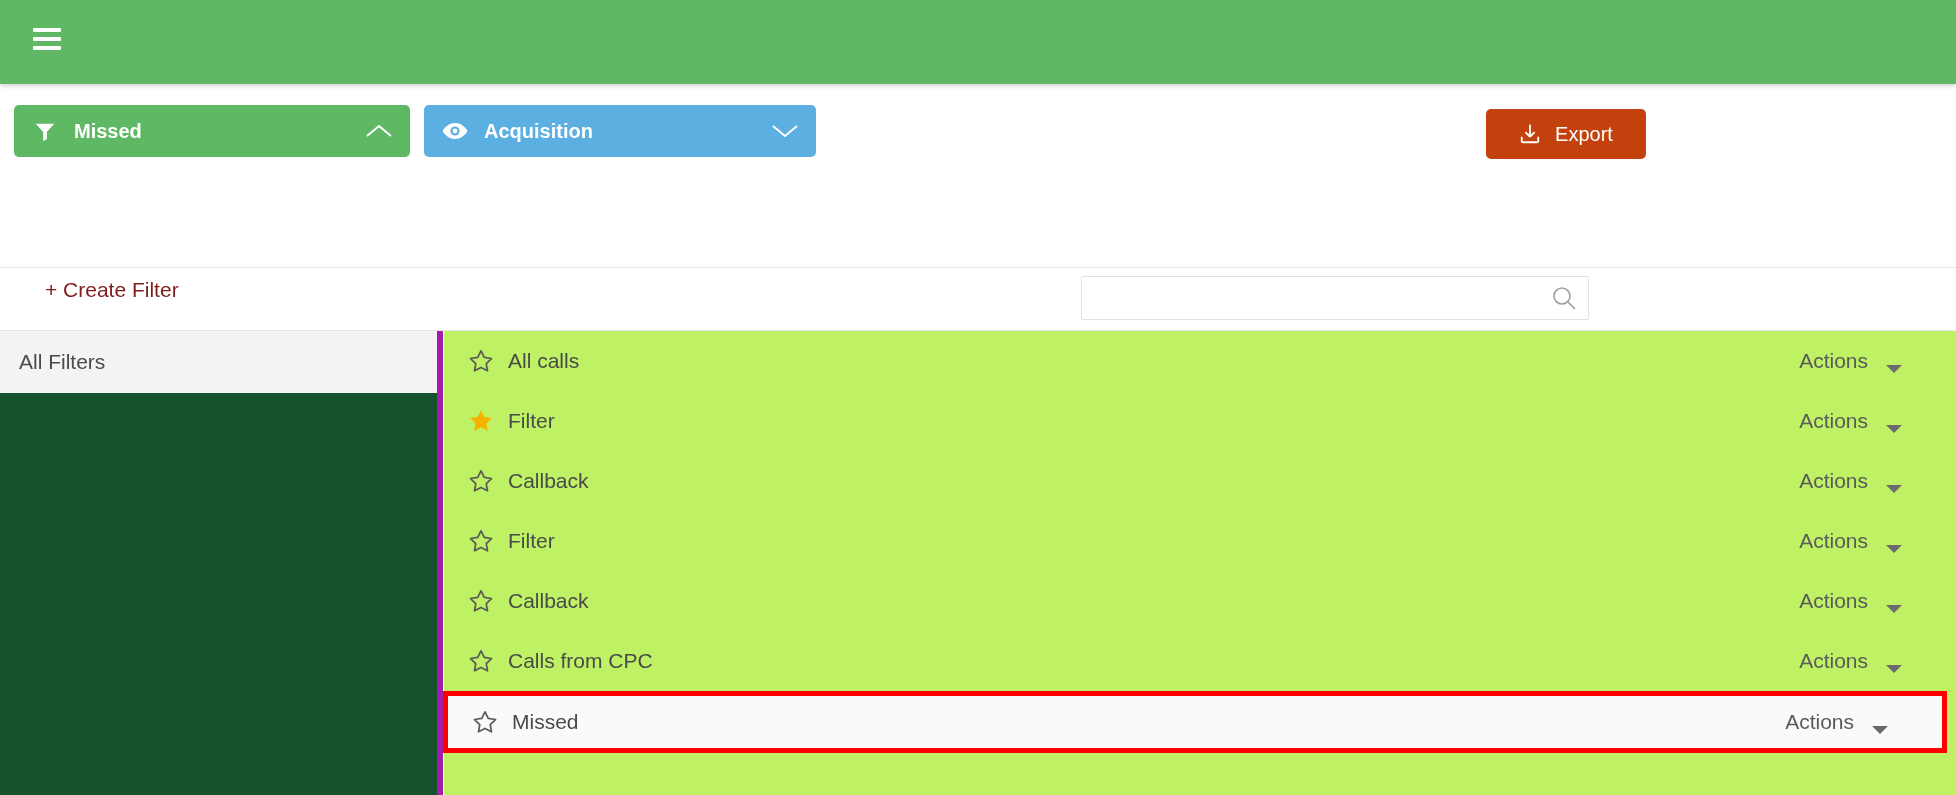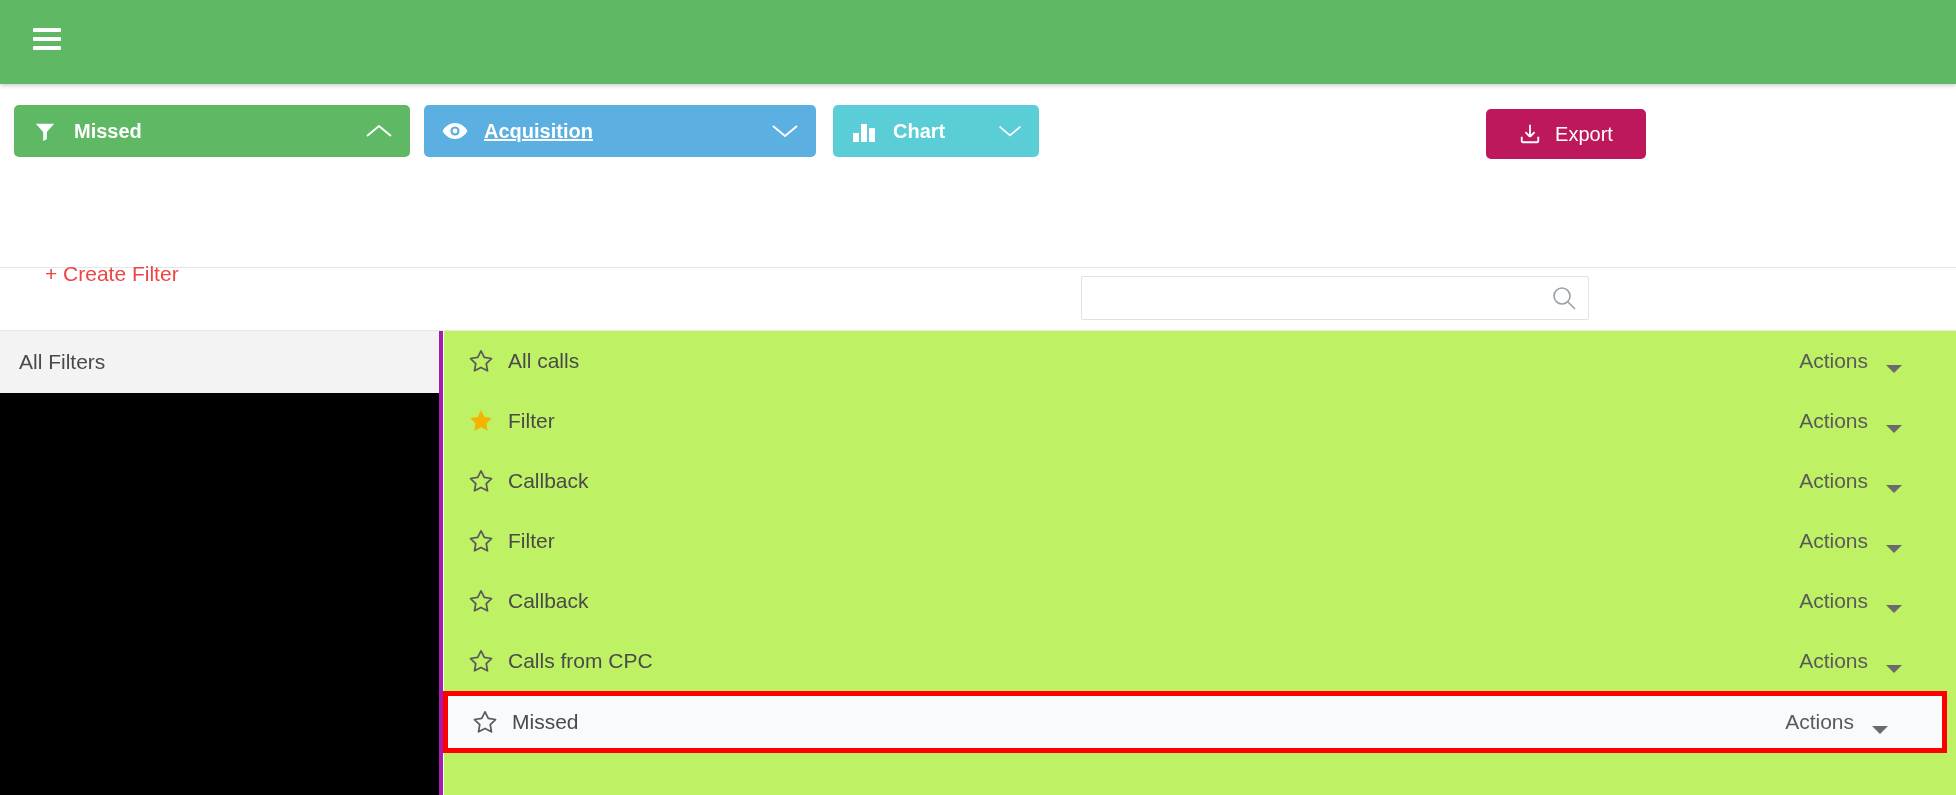--- a/index.html
+++ b/index.html
@@ -52,7 +52,7 @@
   .pill .pchev { margin-left: auto; padding-left: 18px; display: flex; align-items: center; }
 
   #btn-missed     { left: 14px;  width: 396px; background: #5fb863; }
-  #btn-acquisition{ left: 424px; width: 392px; background: #5bafe1; text-decoration: underline; }
+  #btn-acquisition{ left: 424px; width: 392px; background: #5bafe1; }
   #btn-chart      { left: 833px; width: 206px; background: #5bcdd6; }
 
   #btn-export {

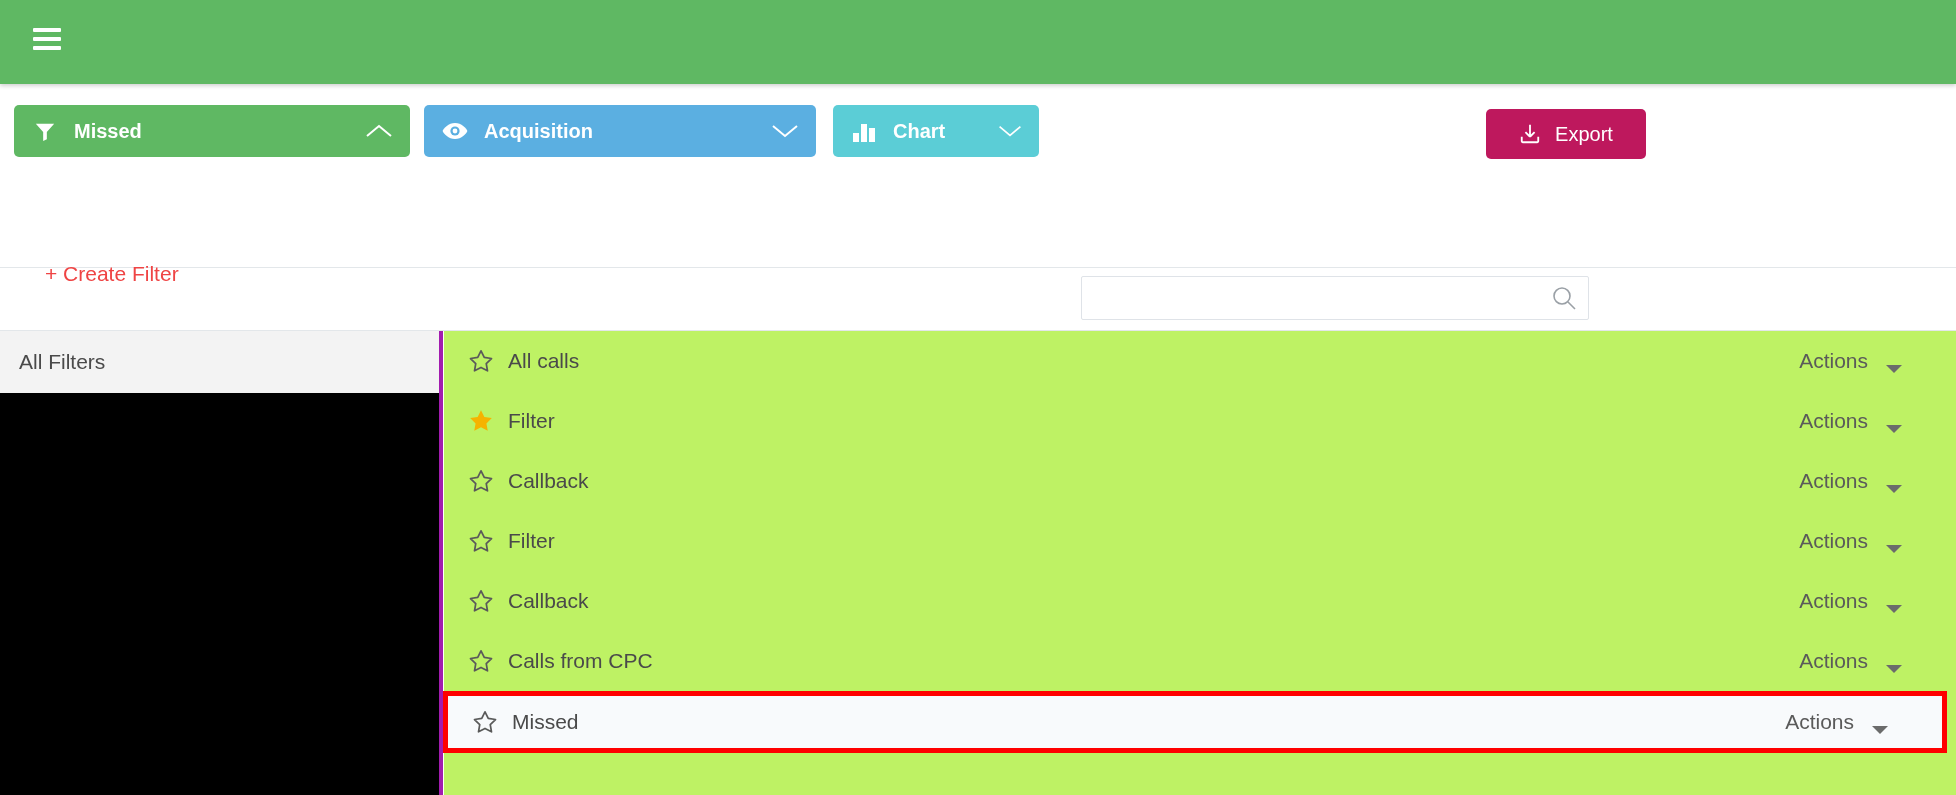--- a/index.html
+++ b/index.html
@@ -197,21 +197,6 @@
     </span>
   </div>
 
-  <div class="pill" id="btn-chart">
-    <span class="picon">
-      <svg width="24" height="22" viewBox="0 0 24 22">
-        <rect x="1" y="13" width="6" height="9" fill="#ffffff"></rect>
-        <rect x="9" y="4" width="6" height="18" fill="#ffffff"></rect>
-        <rect x="17" y="8" width="6" height="14" fill="#ffffff"></rect>
-      </svg>
-    </span>
-    <span class="plabel">Chart</span>
-    <span class="pchev">
-      <svg width="26" height="18" viewBox="0 0 30 18">
-          <polyline points="3,4 15,14 27,4" fill="none" stroke="#ffffff" stroke-width="2"></polyline>
-        </svg>
-    </span>
-  </div>
 
   <div id="btn-export">
     <span class="picon">

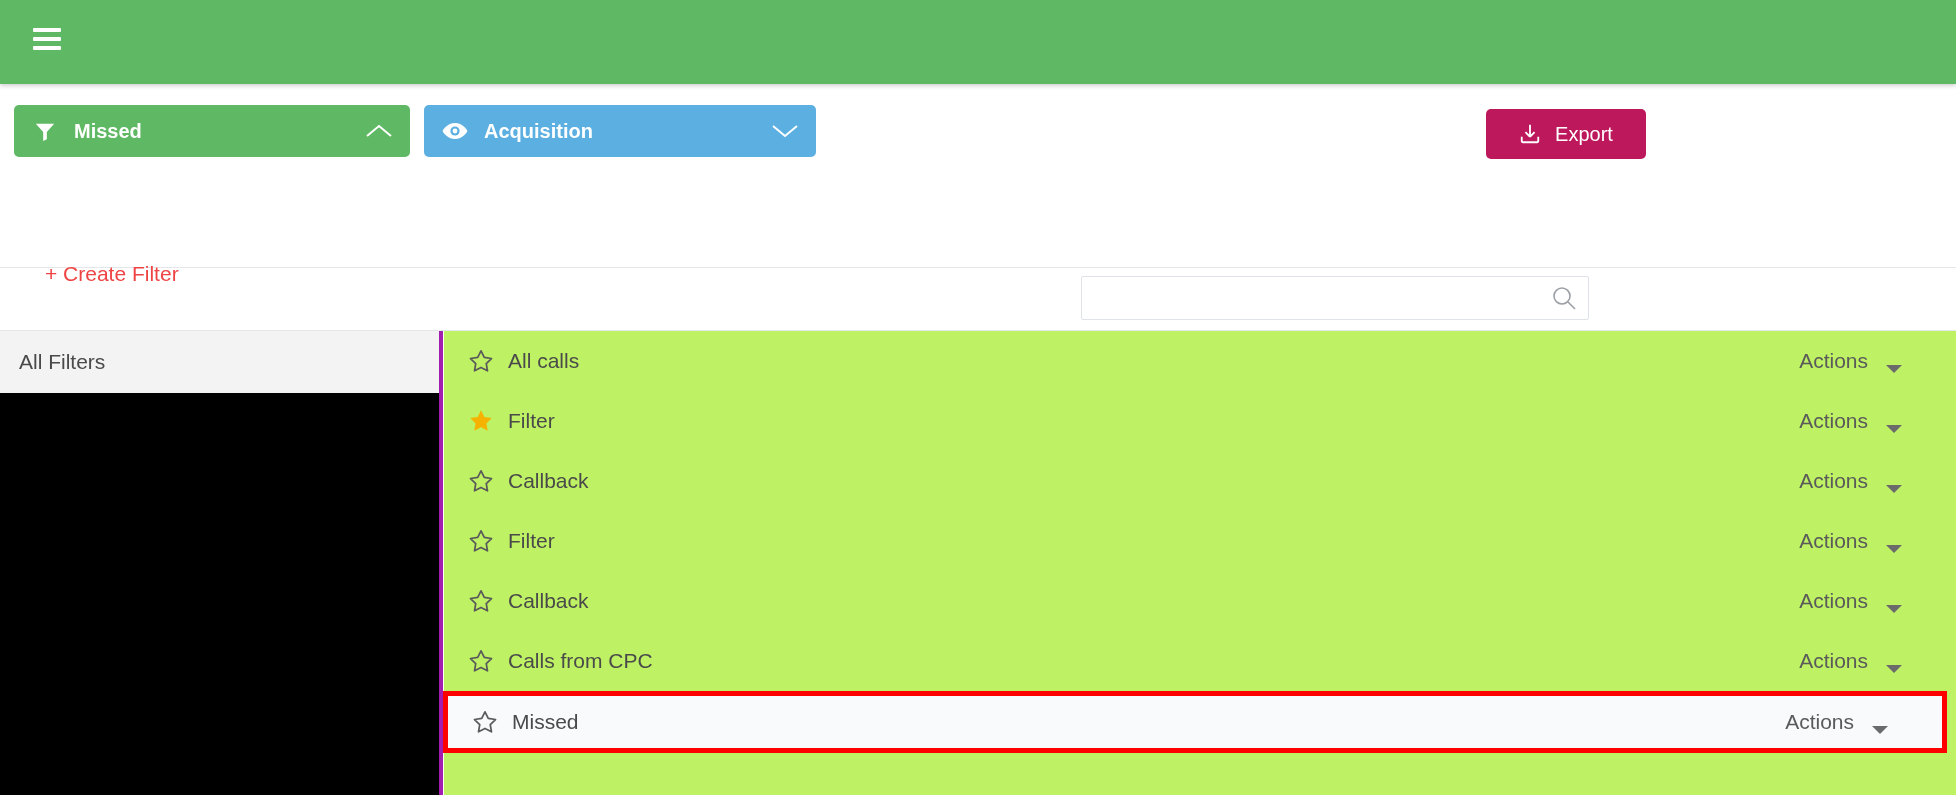--- a/index.html
+++ b/index.html
@@ -58,7 +58,7 @@
   #btn-export {
     position: absolute; top: 25px; left: 1486px;
     width: 160px; height: 50px;
-    background: #be185d; color: #ffffff;
+    background: #c2410c; color: #ffffff;
     border: none; border-radius: 5px;
     display: flex; align-items: center; justify-content: center;
     font-size: 20px; font-family: "Liberation Sans", sans-serif;

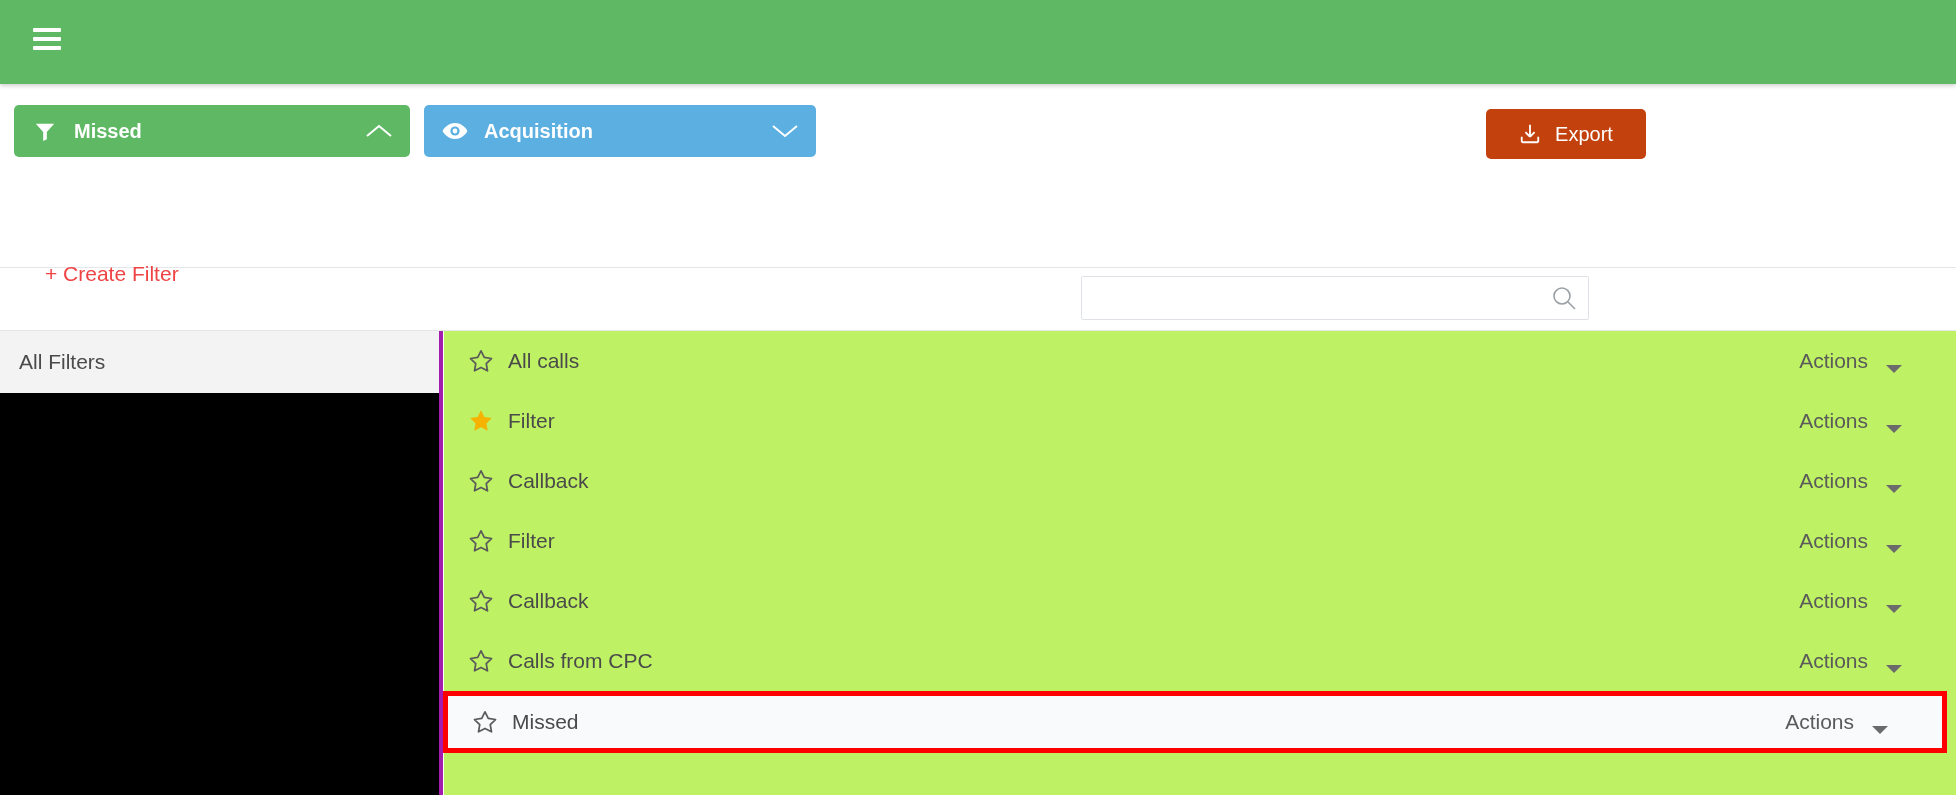--- a/index.html
+++ b/index.html
@@ -72,8 +72,8 @@
     width: 1956px; height: 1px; background: #e3e7ea;
   }
   .create-filter {
-    position: absolute; top: 262px; left: 45px;
-    font-size: 21px; color: #ef4444;
+    position: absolute; top: 278px; left: 45px;
+    font-size: 21px; color: #7f1d1d;
     cursor: pointer; white-space: nowrap;
   }
   .search-wrap {

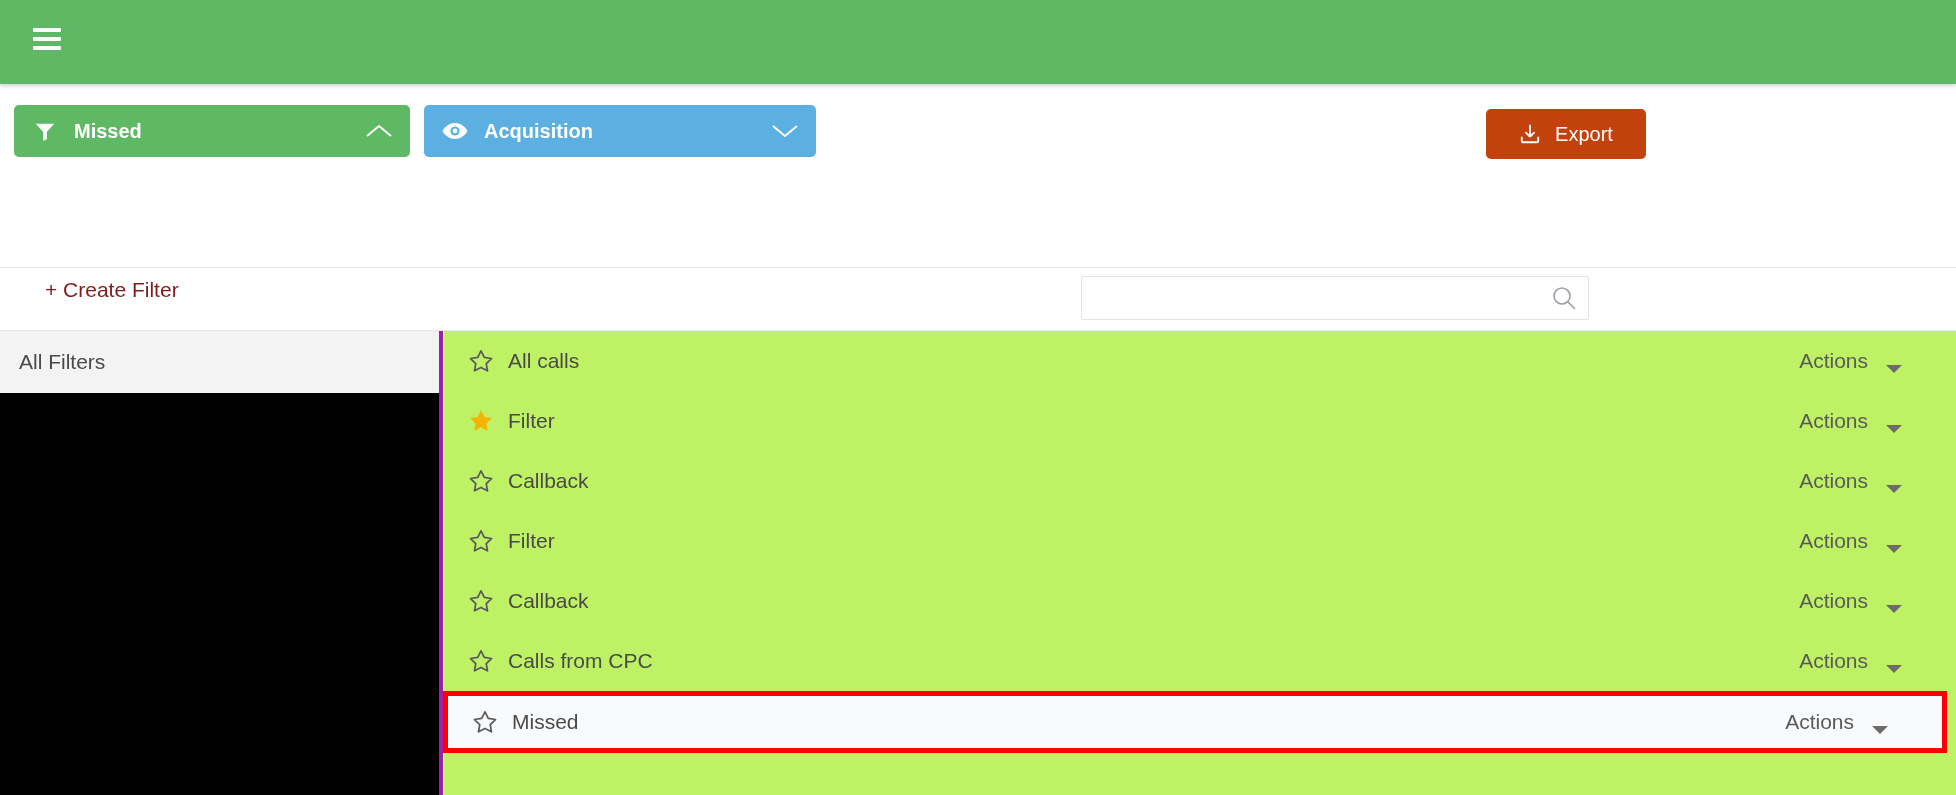--- a/index.html
+++ b/index.html
@@ -103,8 +103,8 @@
   .sidebar {
     position: absolute; top: 331px; left: 0;
     width: 443px; height: 464px;
-    background: #000000;
-    border-right: 4px solid #a21caf;
+    background: #14532d;
+    border-right: 6px solid #a21caf;
   }
   .sidebar-item {
     height: 62px; display: flex; align-items: center;

